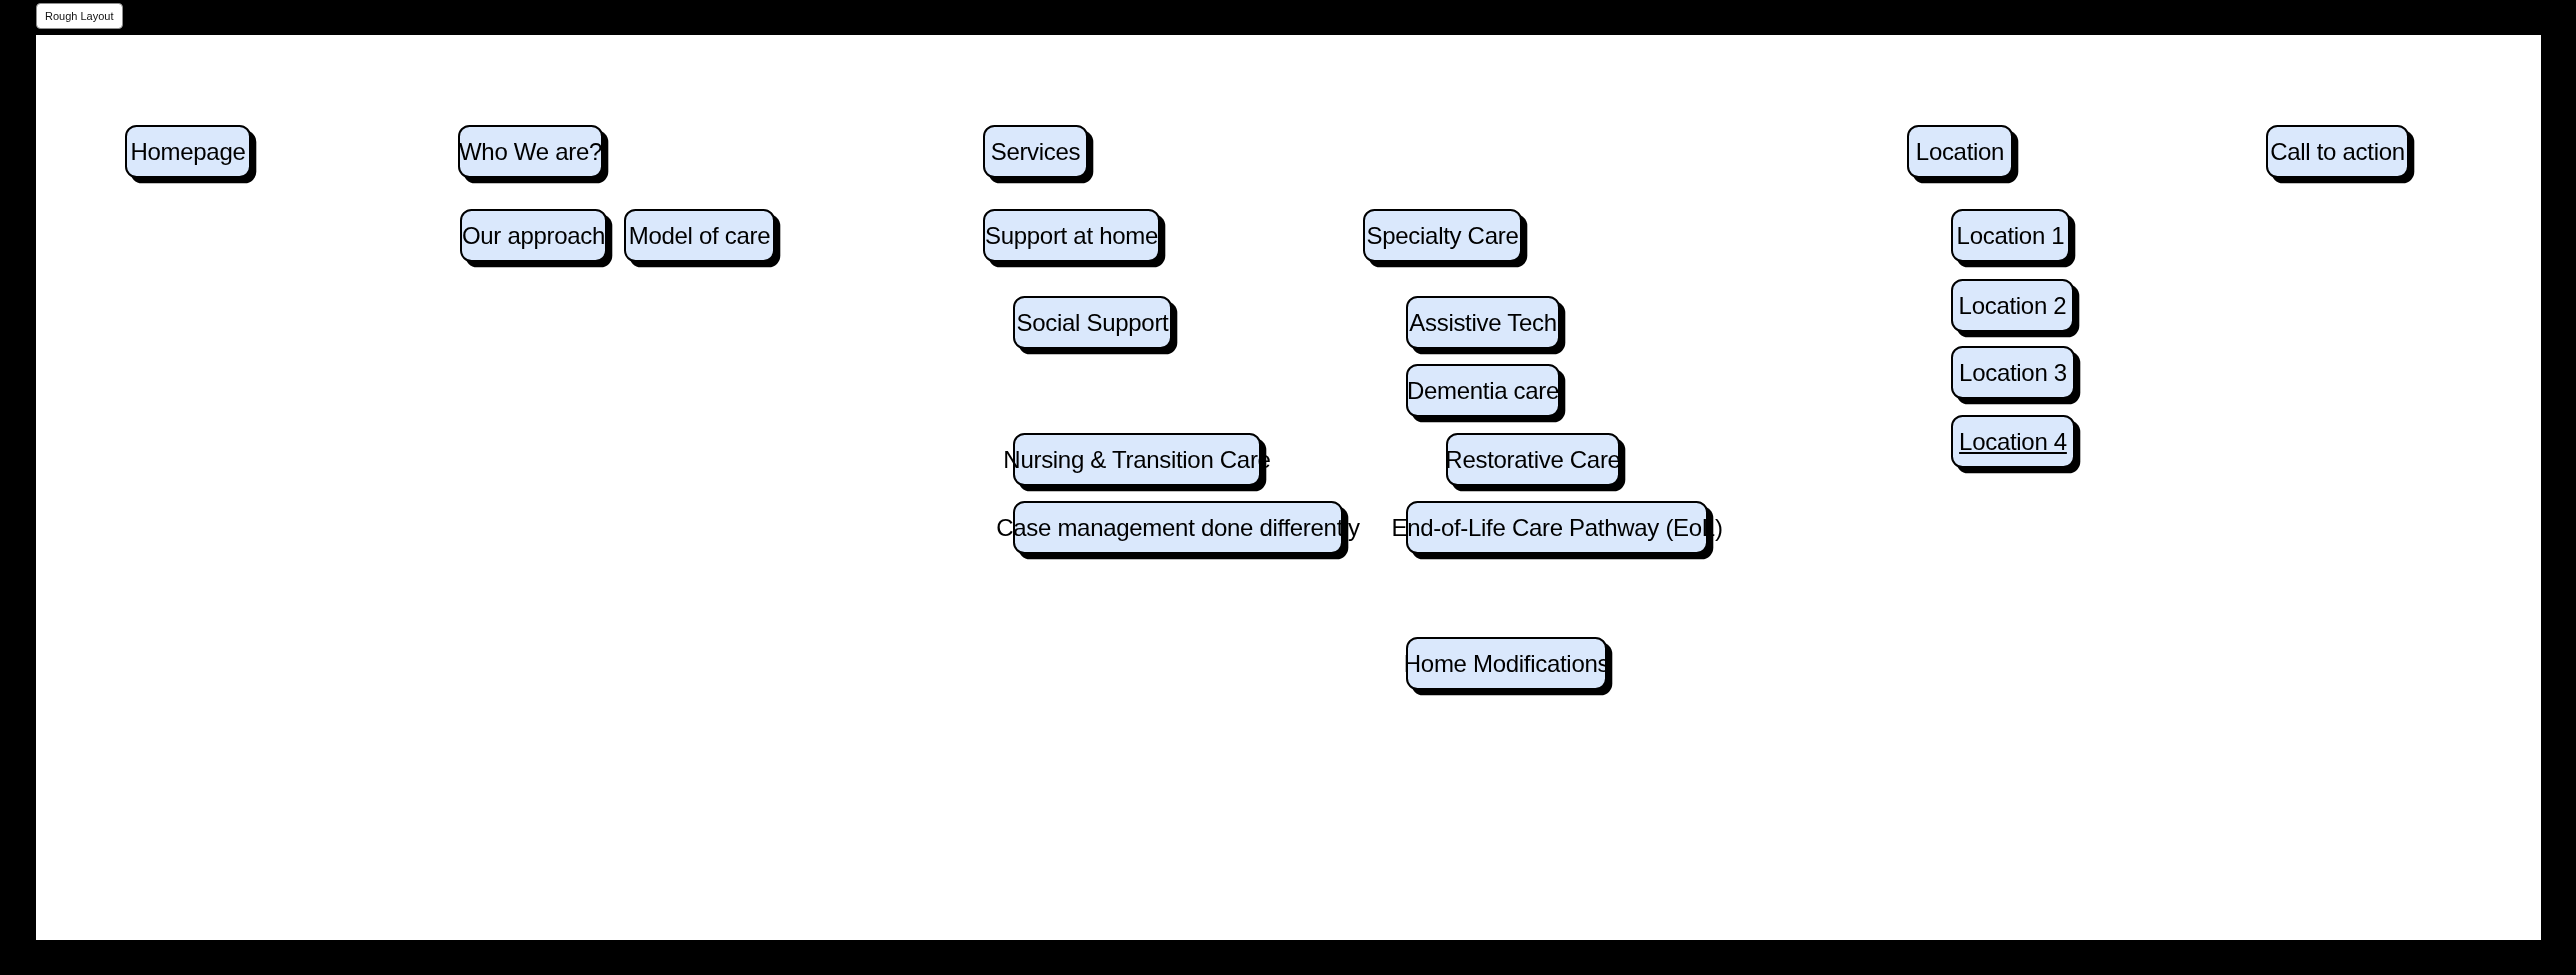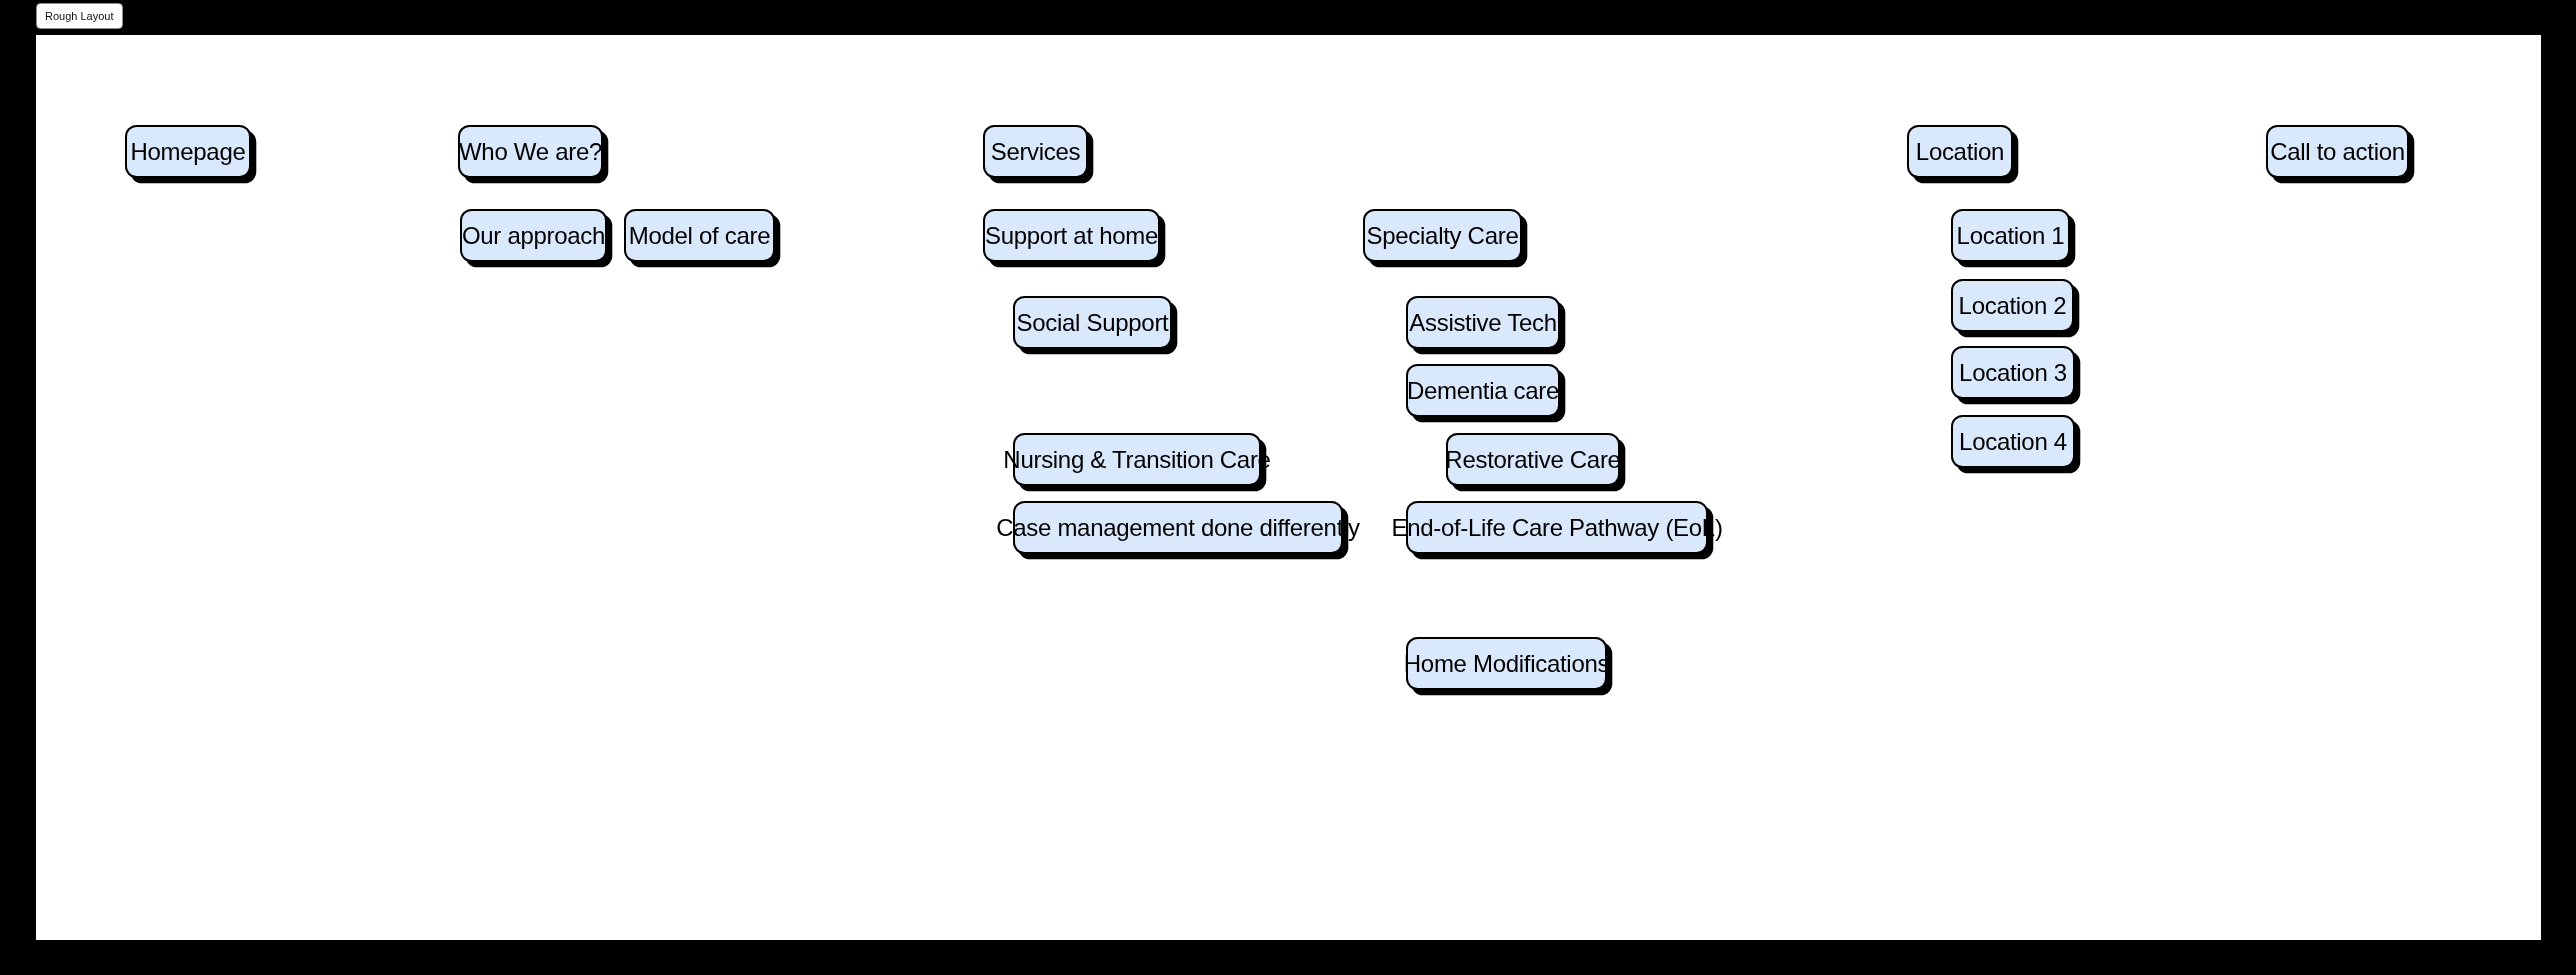--- a/index.html
+++ b/index.html
@@ -88,7 +88,7 @@
       <div class="node" style="left: 1406px; top: 637px; width: 201px; height: 53px;">Home Modifications</div>
       <div class="node" style="left: 1951px; top: 279px; width: 123px; height: 53px;">Location 2</div>
       <div class="node" style="left: 1951px; top: 346px; width: 124px; height: 53px;">Location 3</div>
-      <div class="node" style="left: 1951px; top: 415px; width: 124px; height: 53px;">Location 4</div>
+      <div class="node" style="left: 1951px; top: 415px; width: 124px; height: 53px; text-decoration: underline;">Location 4</div>
     </div>
 </div>
 

